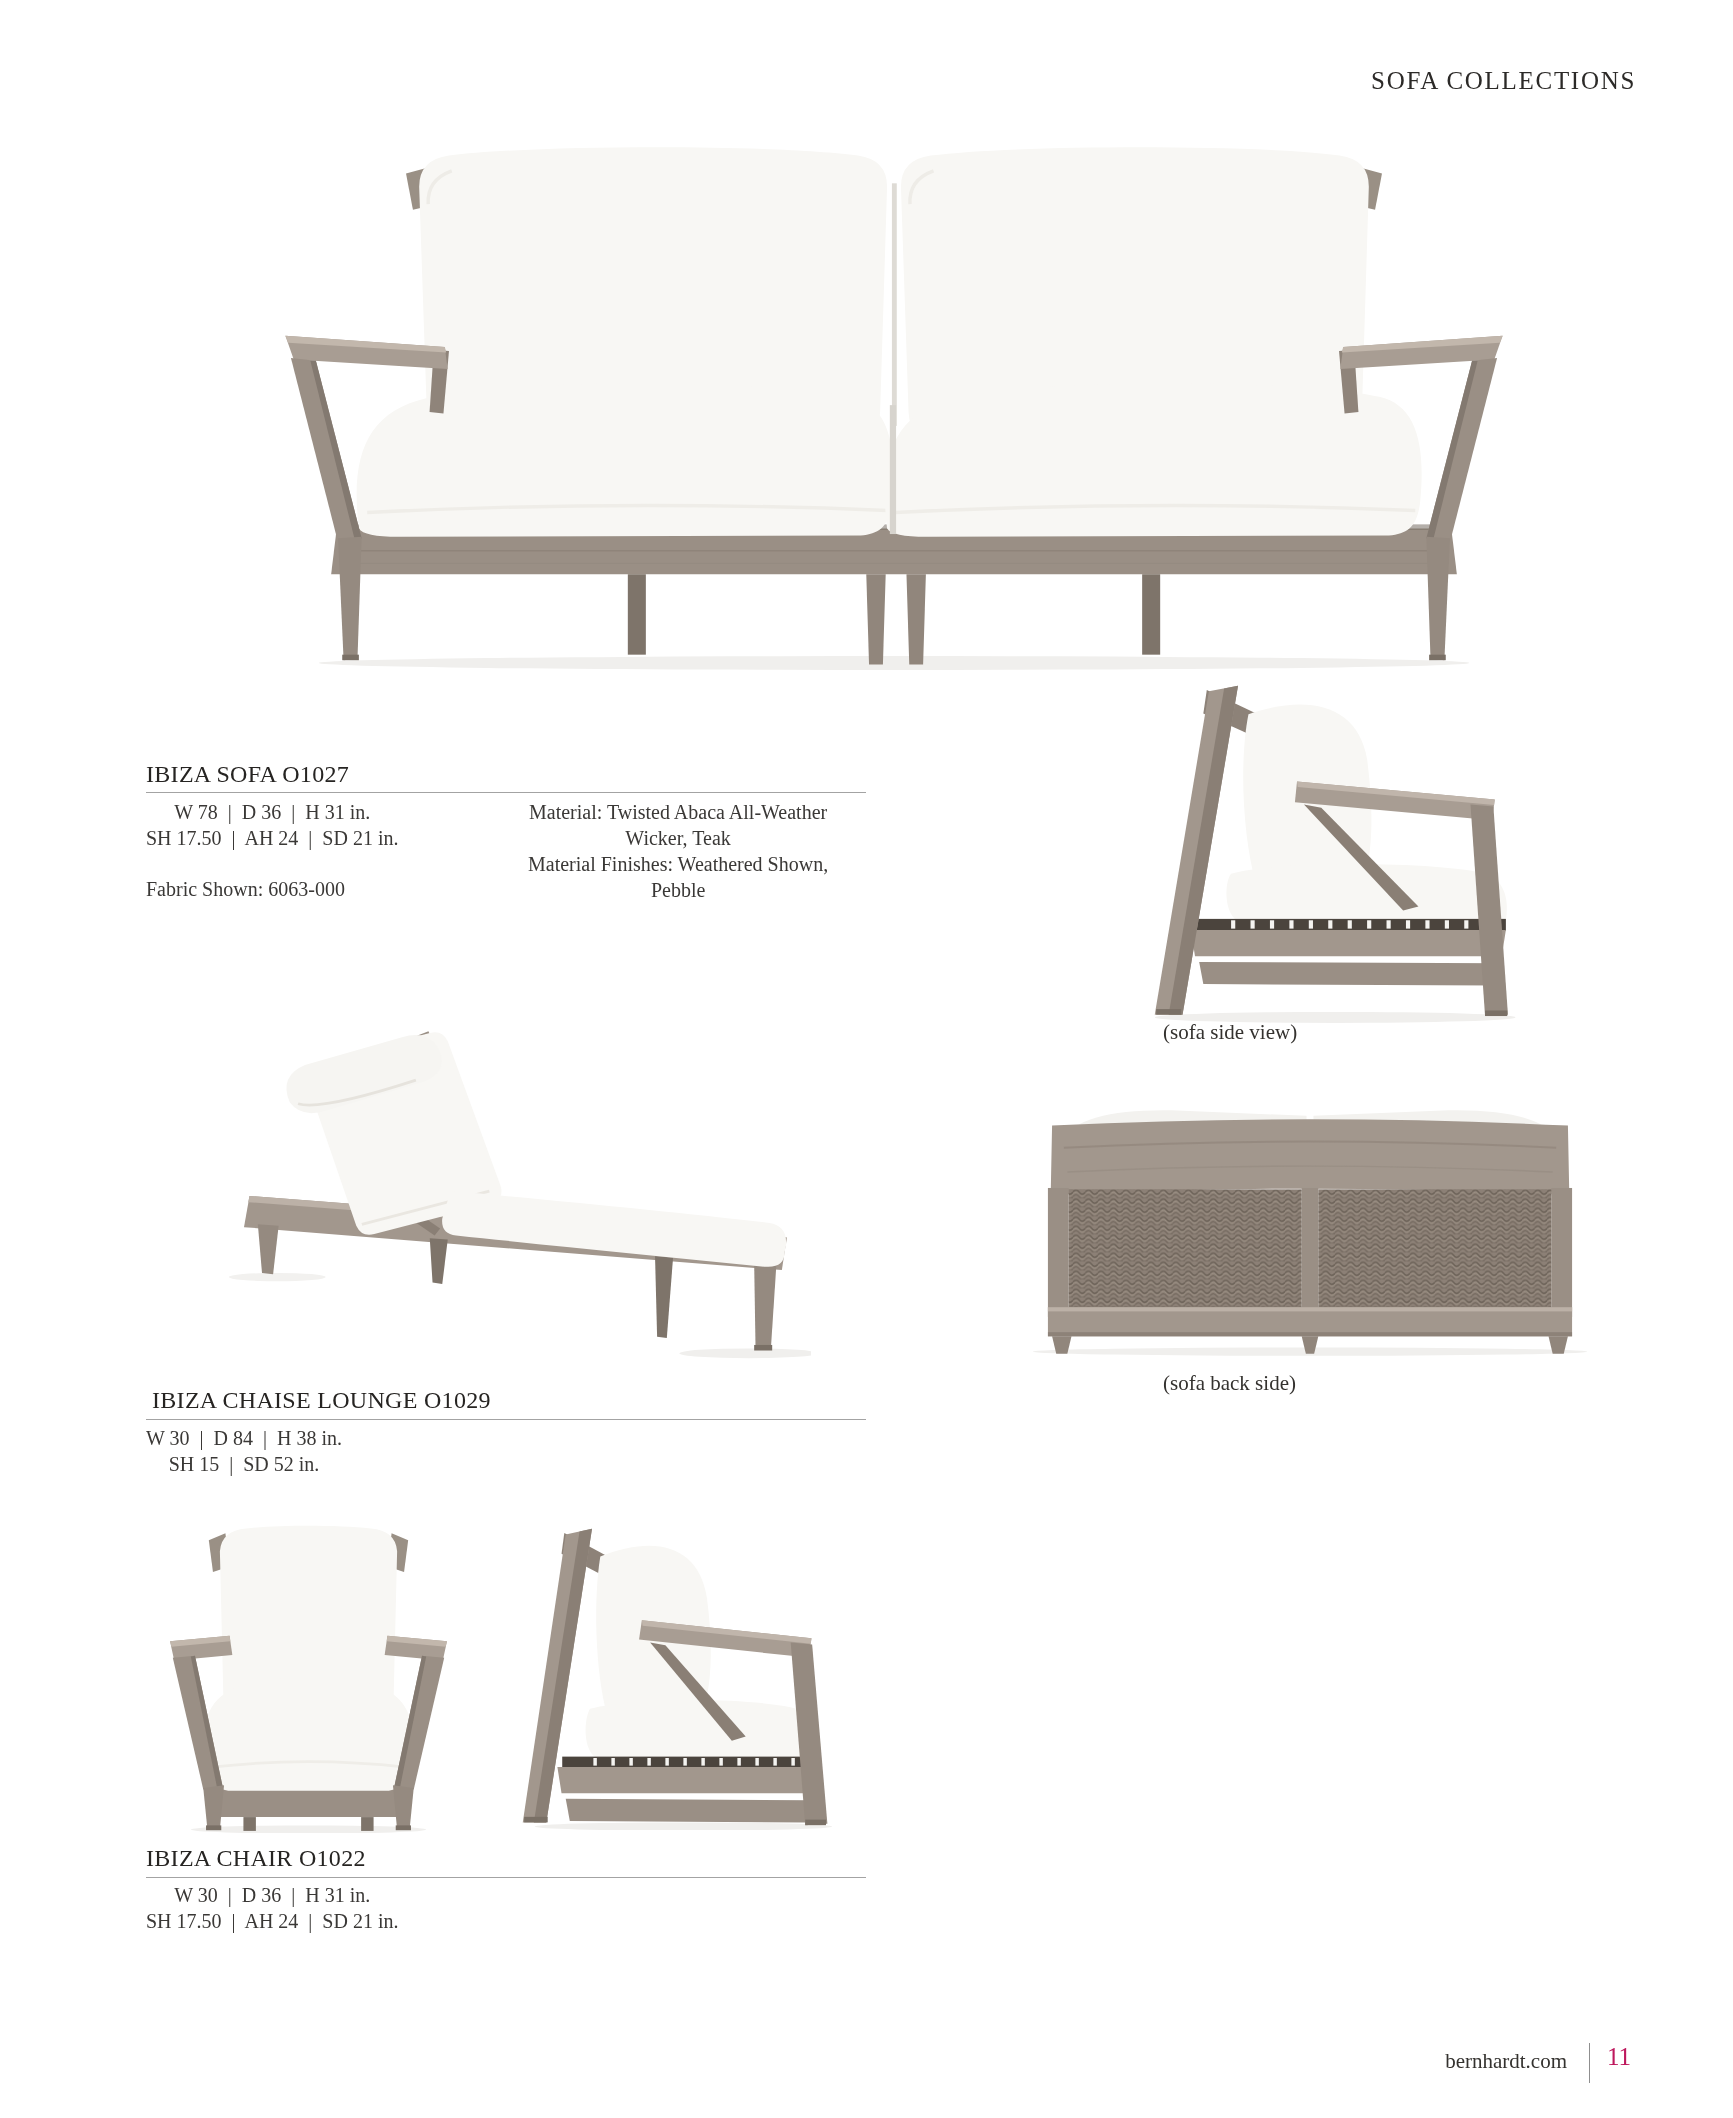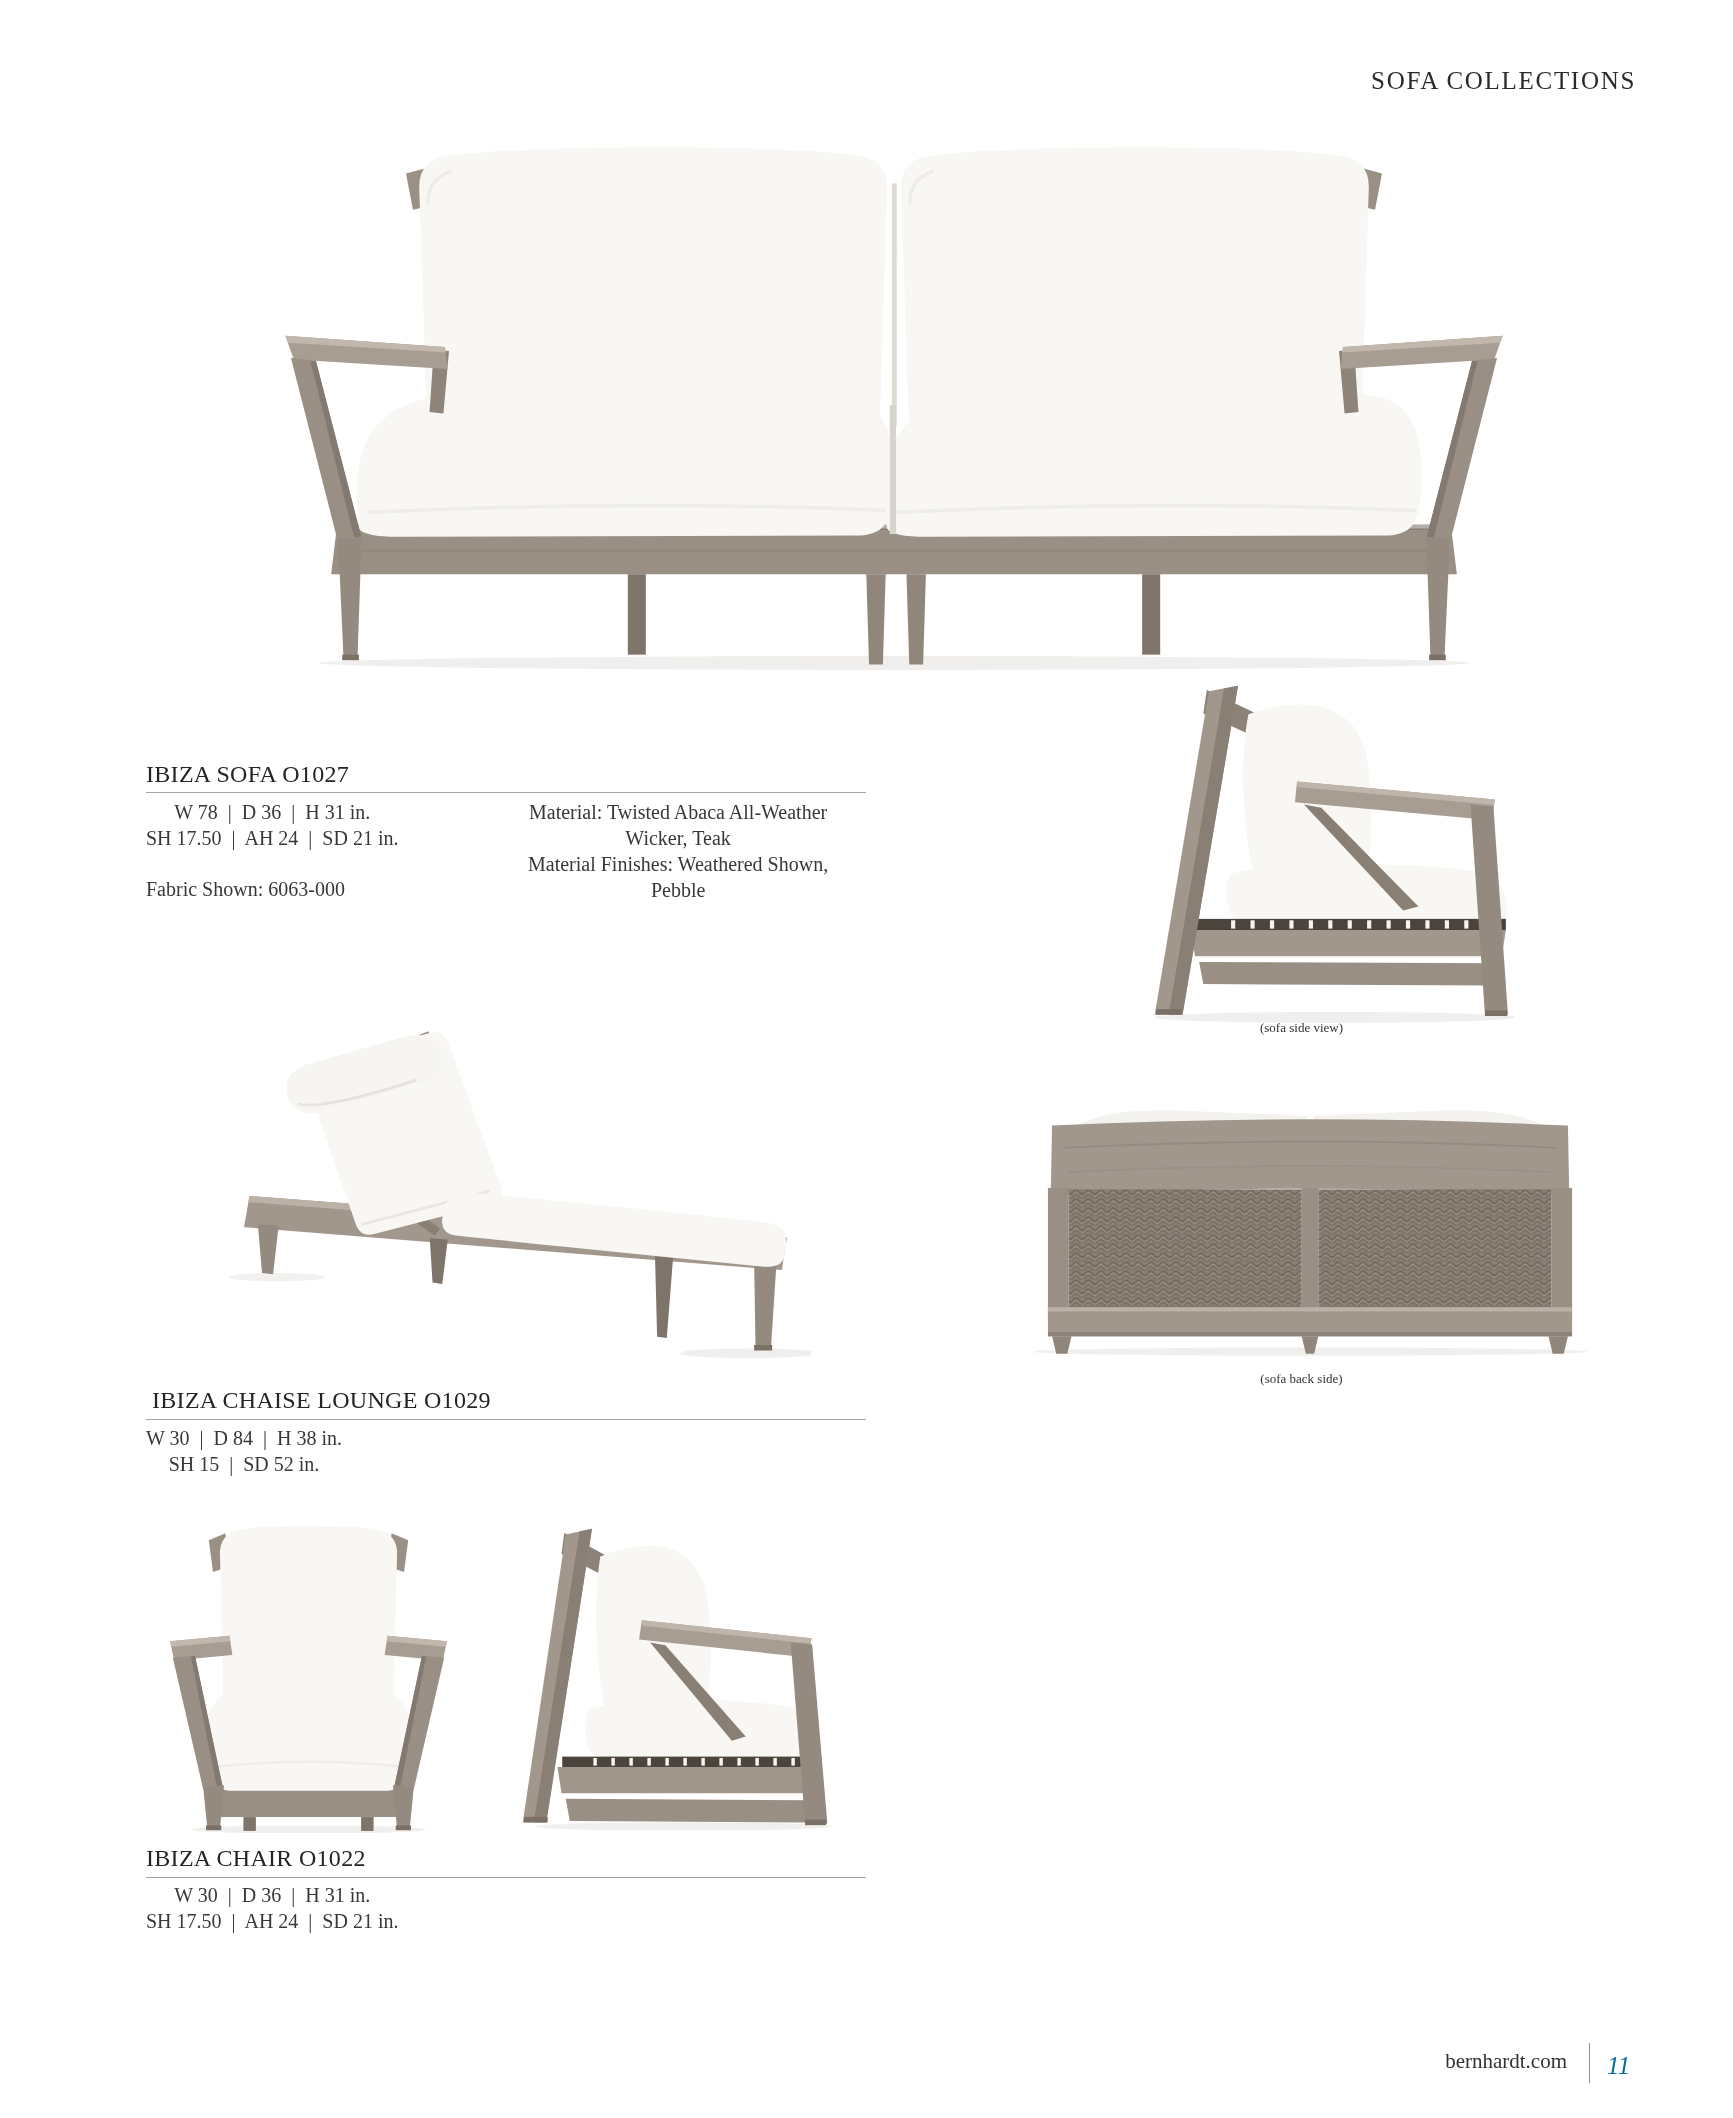--- a/index.html
+++ b/index.html
@@ -9,7 +9,7 @@
   .product-heading{font-size:24px;letter-spacing:0.3px;color:#262422;white-space:nowrap;}
   .rule{height:1.4px;background:#a3a3a3;width:720px;left:146px;}
   .spec{font-size:20px;line-height:26px;white-space:pre;text-align:center;}
-  .caption{font-size:13px;width:277px;text-align:center;color:#34322f;}
+  .caption{font-size:21px;width:277px;text-align:left;color:#34322f;}
   .footer-site{font-size:21px;color:#34322f;}
   .footer-num{font-size:25px;font-style:italic;color:#0369a1;margin-top:9px;}
   .vdiv{width:1.4px;height:40px;background:#8f8f8f;}

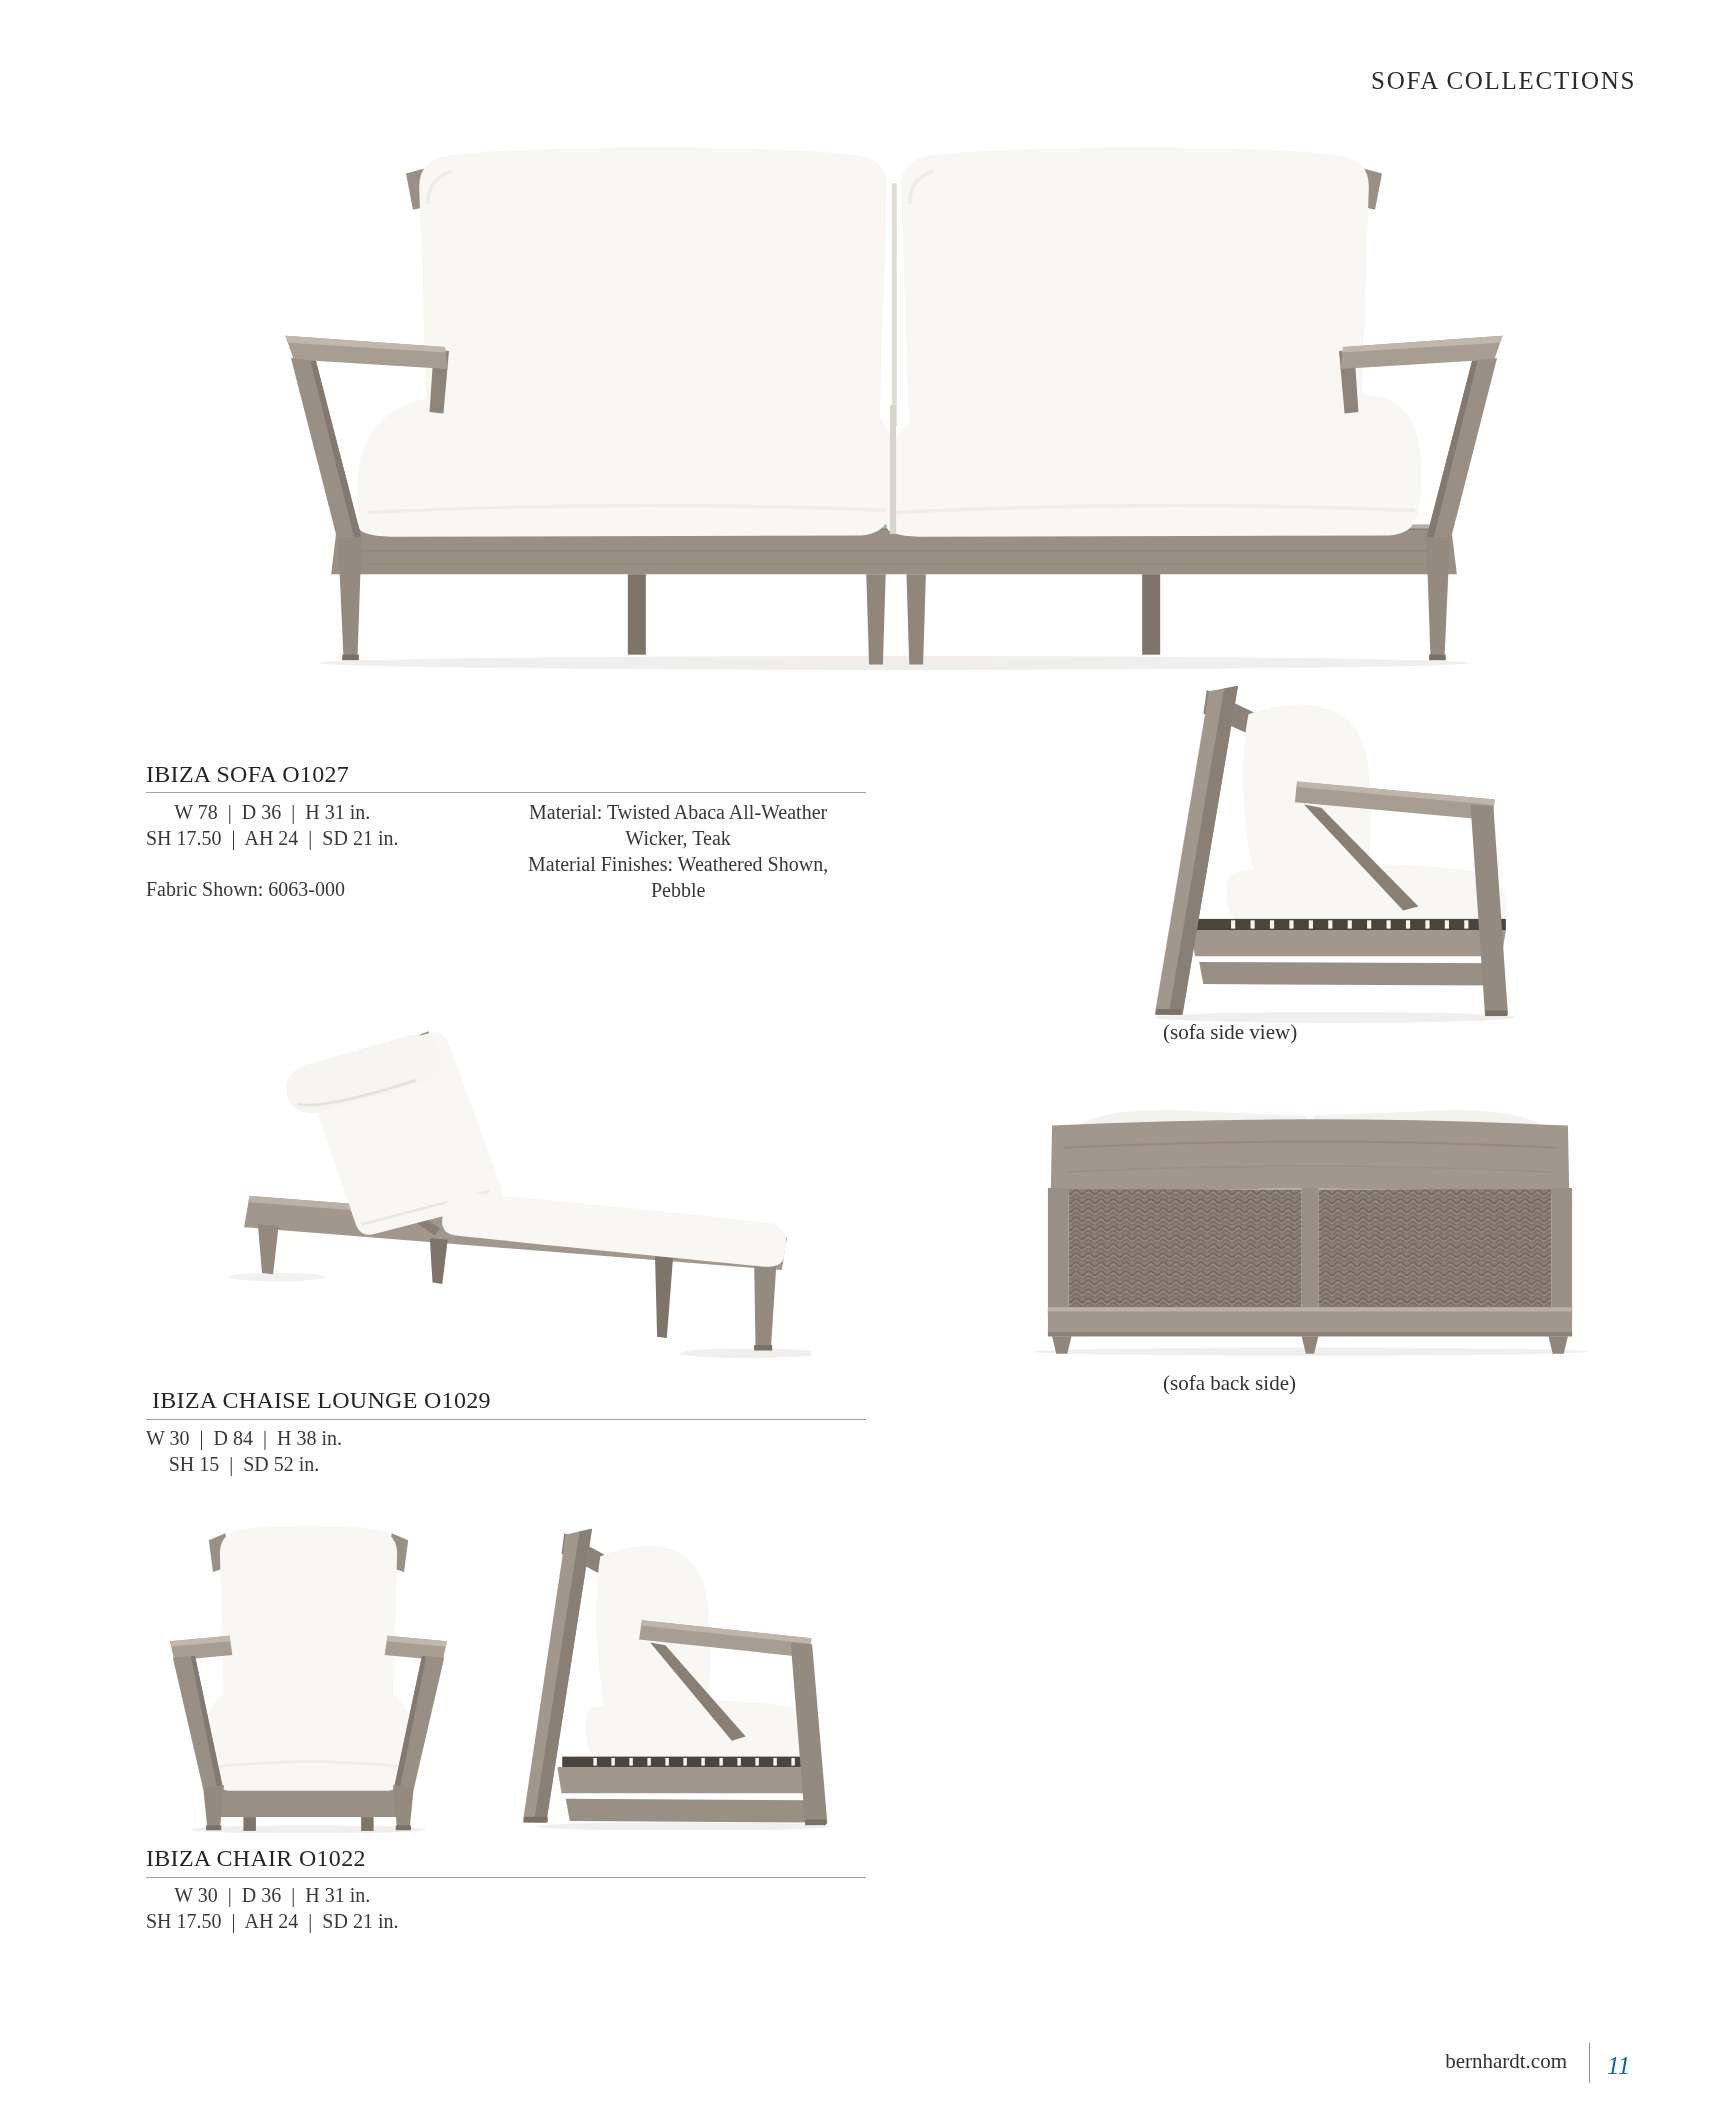--- a/index.html
+++ b/index.html
@@ -11,7 +11,7 @@
   .spec{font-size:20px;line-height:26px;white-space:pre;text-align:center;}
   .caption{font-size:21px;width:277px;text-align:left;color:#34322f;}
   .footer-site{font-size:21px;color:#34322f;}
-  .footer-num{font-size:25px;font-style:italic;color:#0369a1;margin-top:9px;}
+  .footer-num{font-size:25px;color:#be185d;}
   .vdiv{width:1.4px;height:40px;background:#8f8f8f;}
   svg{display:block;}
 </style>

